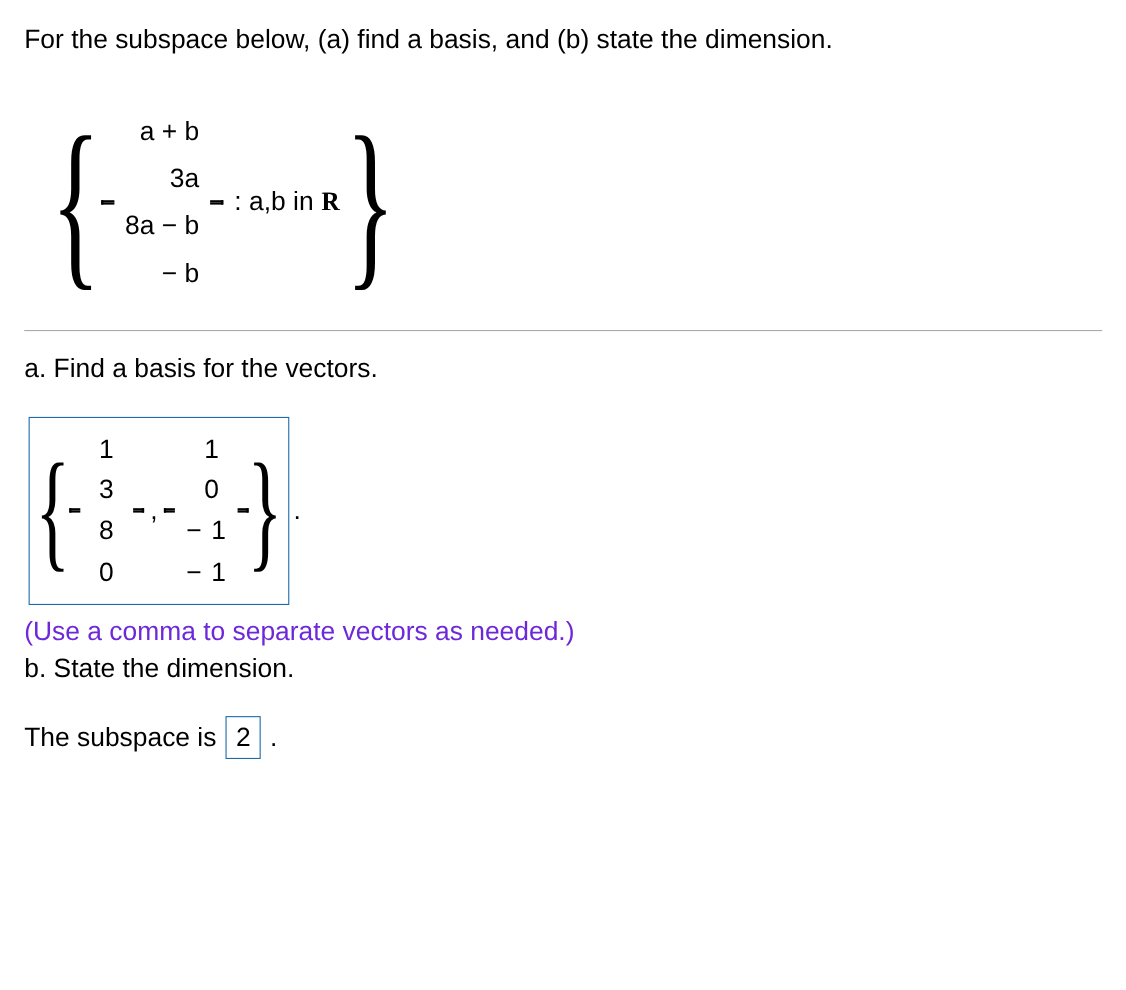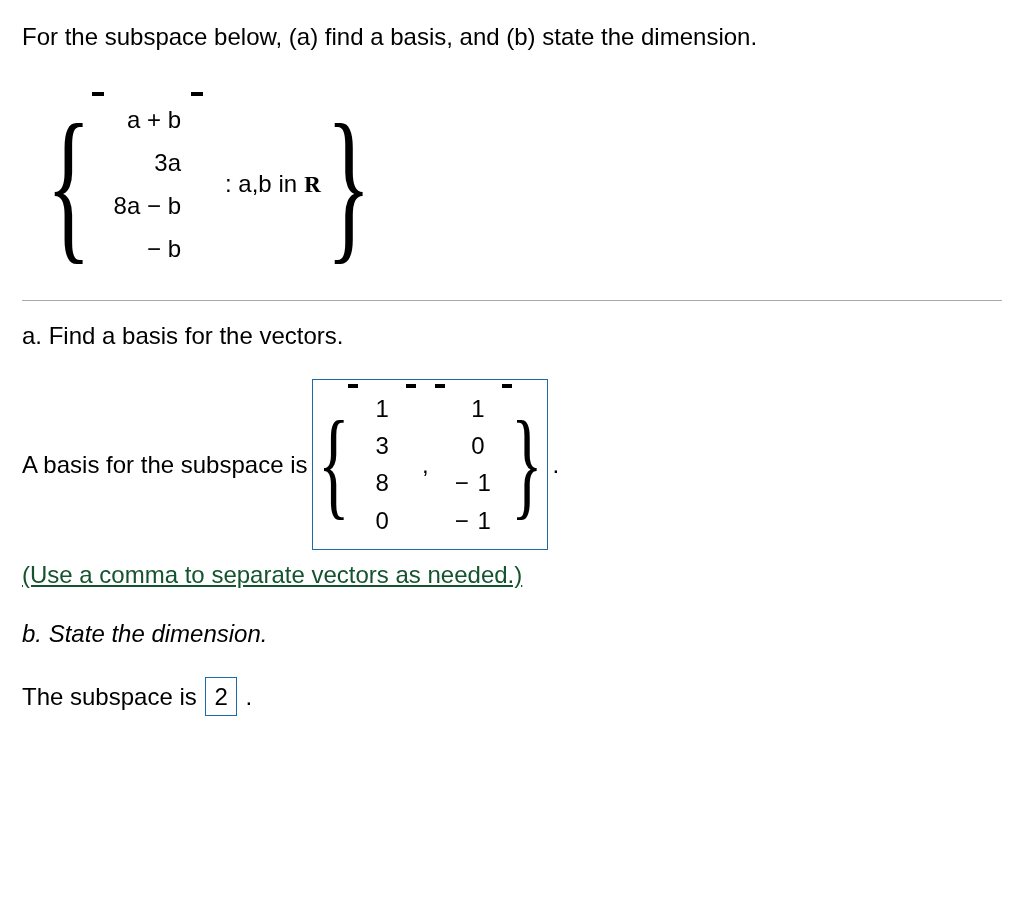--- a/index.html
+++ b/index.html
@@ -28,7 +28,7 @@
   }
   .matrix {
     display: inline-flex;
-    align-items: flex-start;
+    align-items: center;
   }
   .bracket-l, .bracket-r {
     width: 10px;

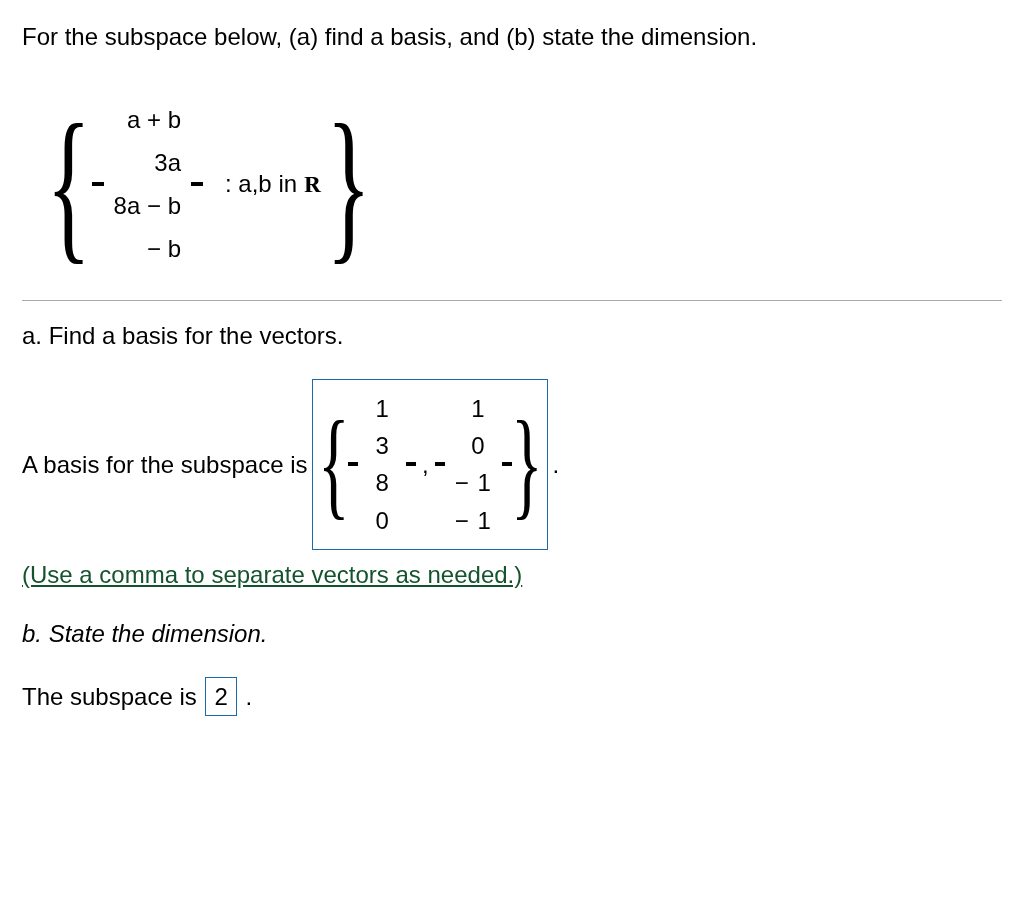--- a/index.html
+++ b/index.html
@@ -45,7 +45,7 @@
     justify-content: space-around;
   }
   .mcol div { line-height: 1.8; white-space: nowrap; }
-  .condition { margin: 0 6px 0 22px; }
+  .condition { margin: 0 6px 0 10px; }
   hr.sep {
     border: none;
     border-top: 1px solid #aaa;

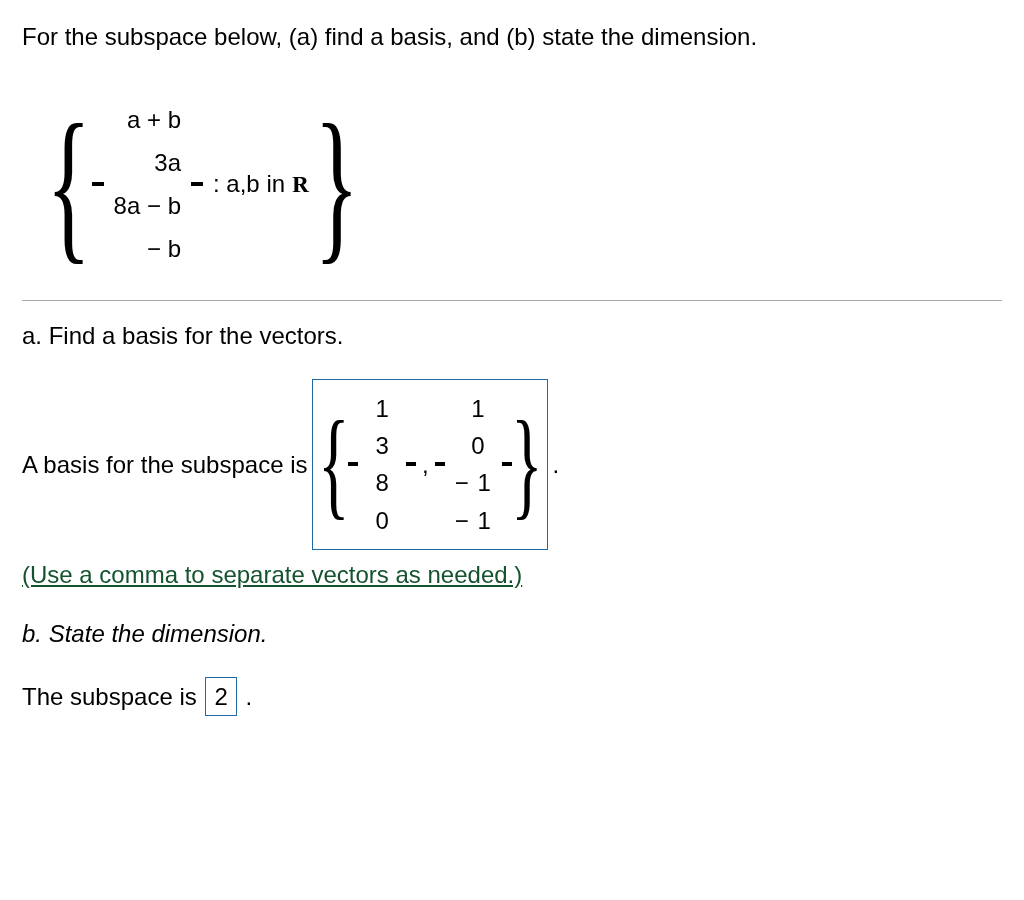--- a/index.html
+++ b/index.html
@@ -129,7 +129,6 @@
 <div class="part">a. Find a basis for the vectors.</div>
 
 <div class="answer-row">
-  <span>A basis for the subspace is </span>
   <span class="answer-box">
     <span class="small-curly-l">{</span>
 

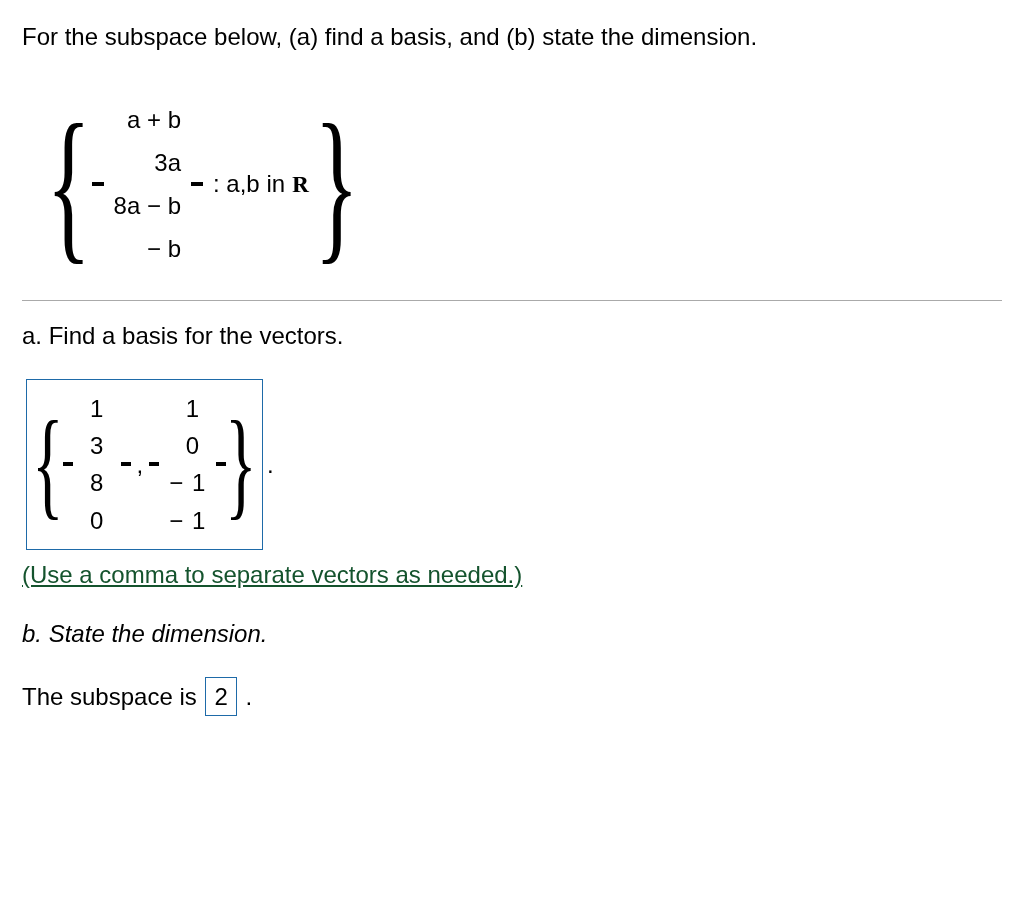--- a/index.html
+++ b/index.html
@@ -76,9 +76,8 @@
   .small-m .bracket-l, .small-m .bracket-r { width: 8px; }
   .comma-sep { margin: 0 6px; align-self: center; }
   .hint {
-    color: #14532d;
+    color: #6d28d9;
     margin-top: 4px;
-    text-decoration: underline;
   }
   .inline-box {
     border: 1px solid #1e6aa8;

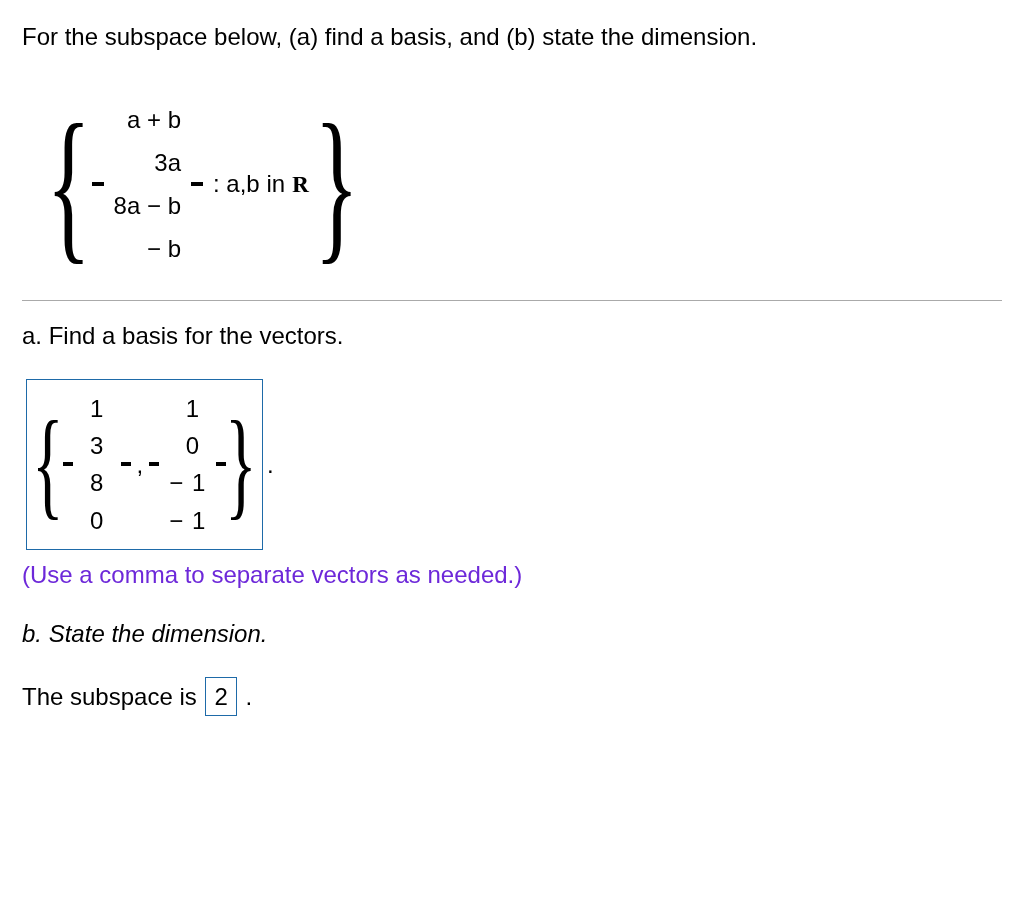--- a/index.html
+++ b/index.html
@@ -162,7 +162,7 @@
 
 <div class="hint">(Use a comma to separate vectors as needed.)</div>
 
-<div class="part" style="margin-top:26px;font-style:italic;">b. State the dimension.</div>
+<div class="part" style="">b. State the dimension.</div>
 
 <div>
   <span>The subspace is </span>

